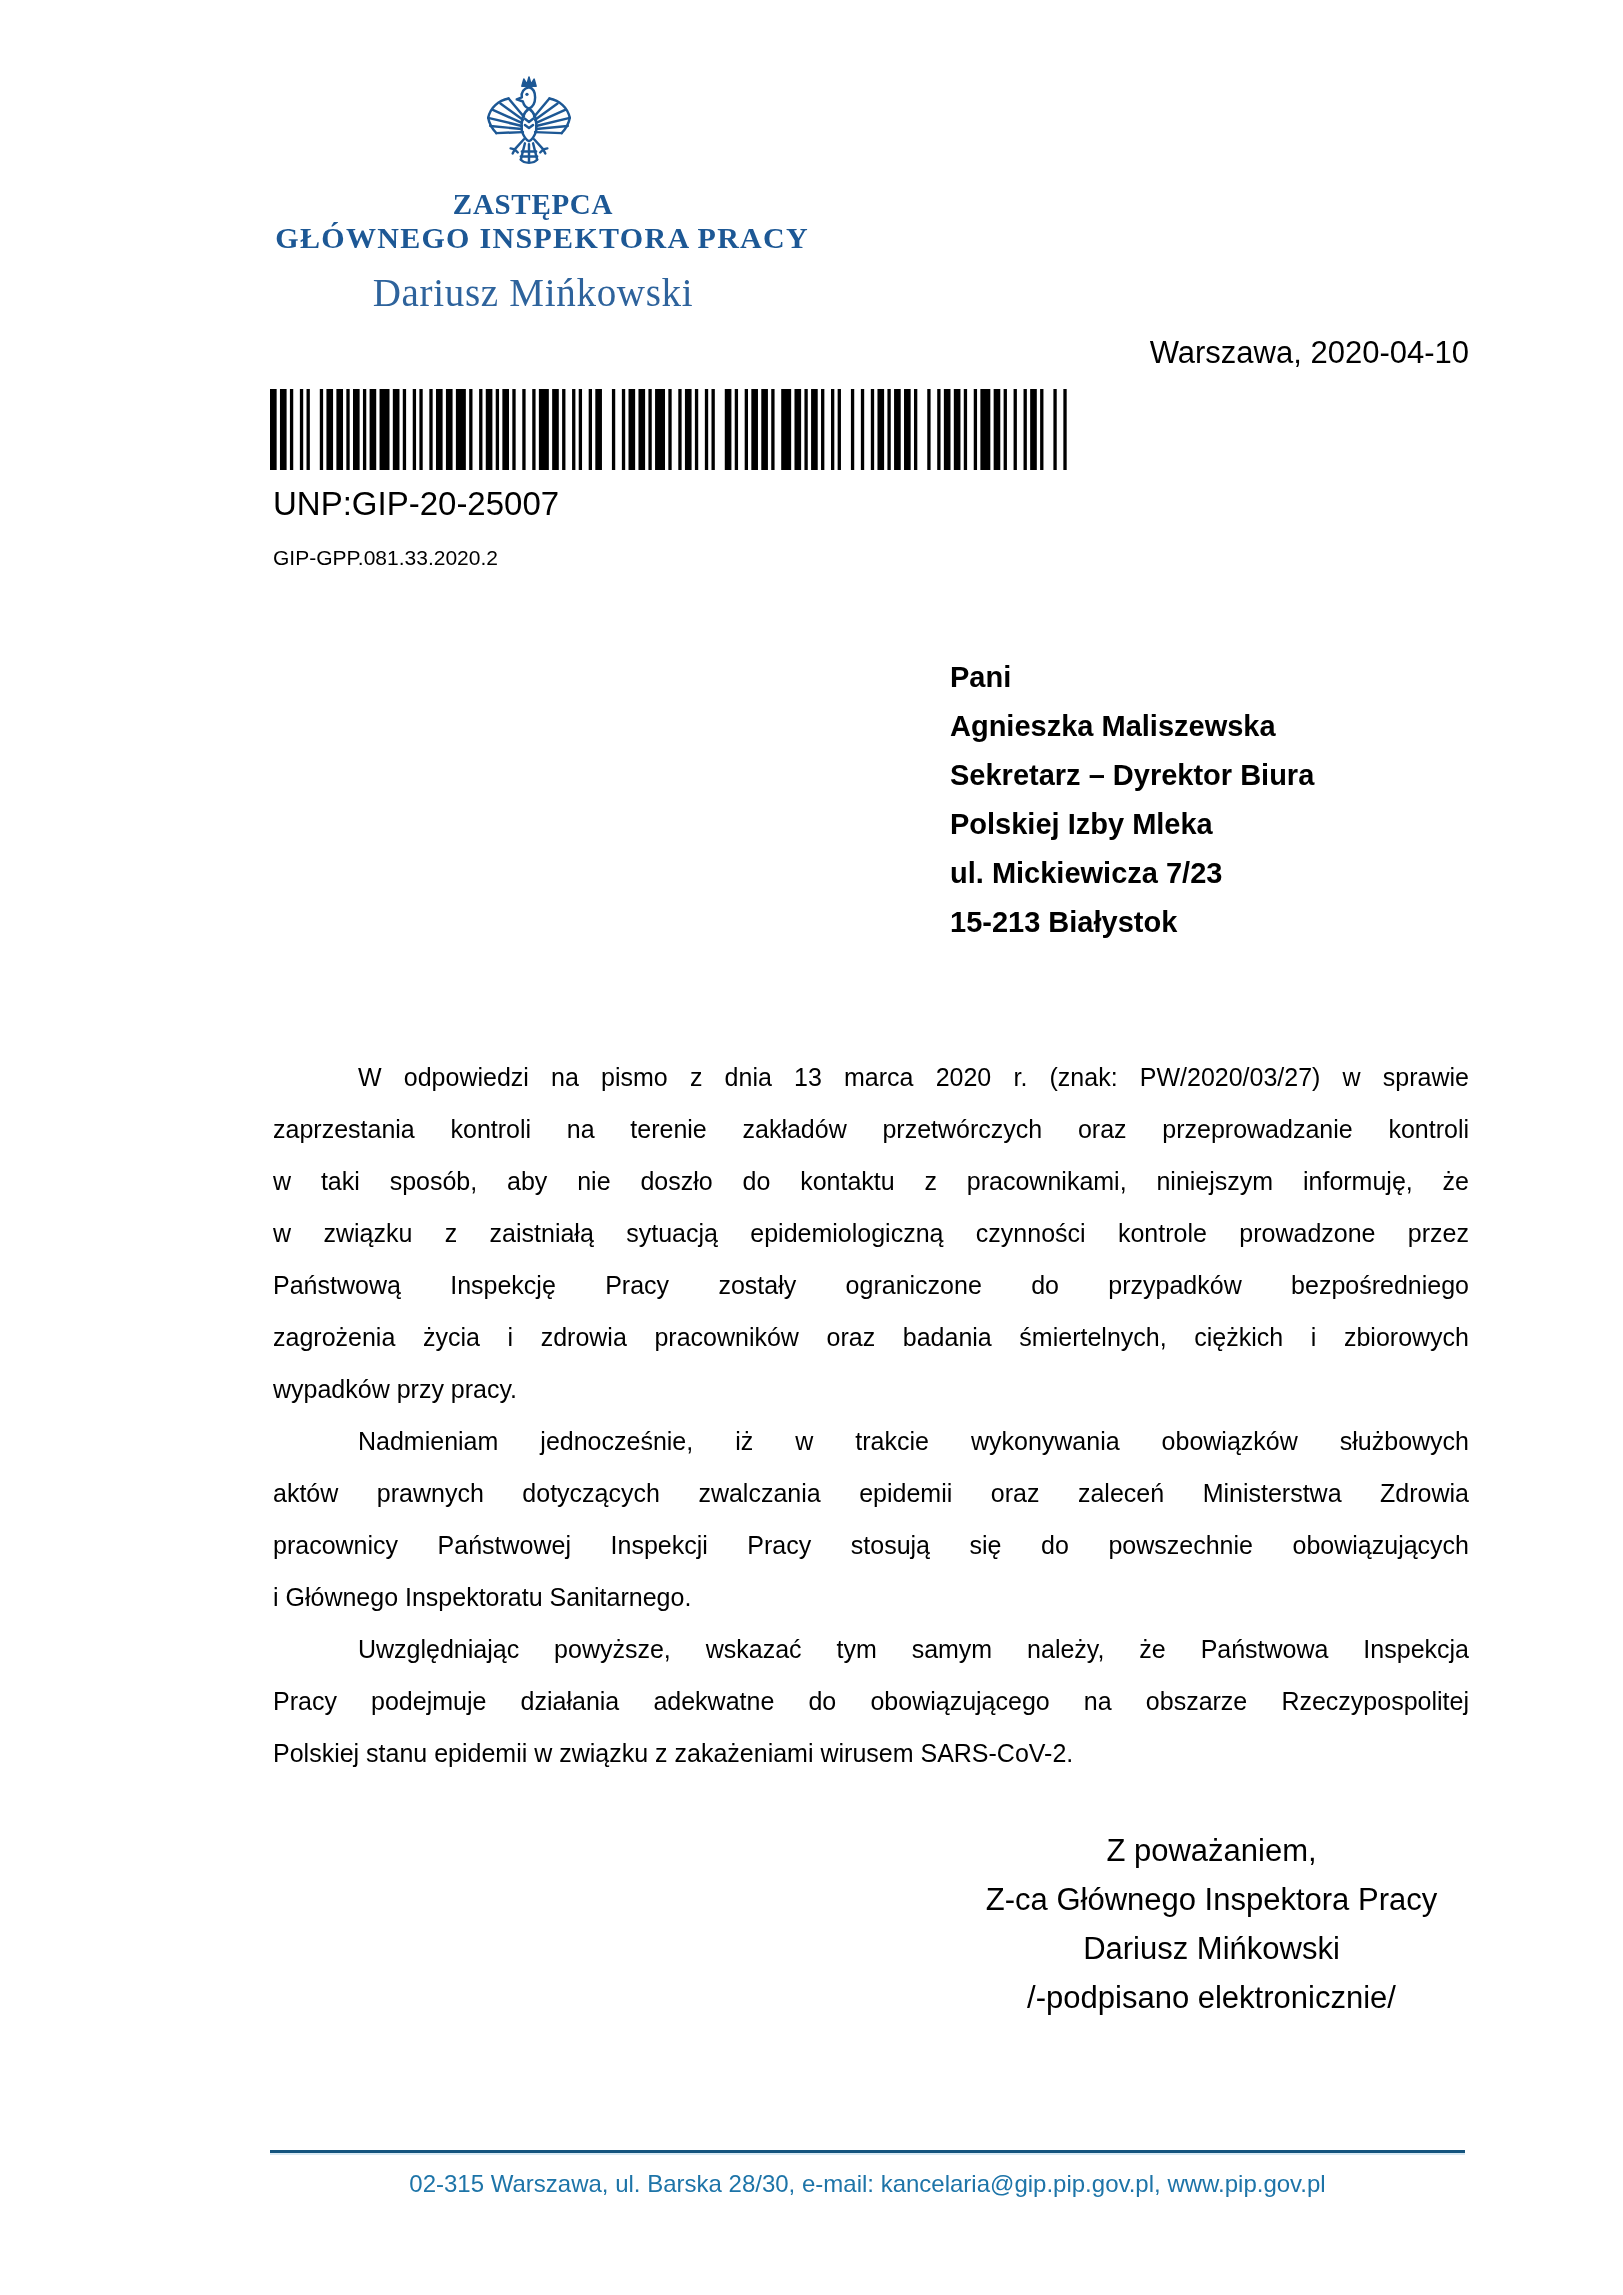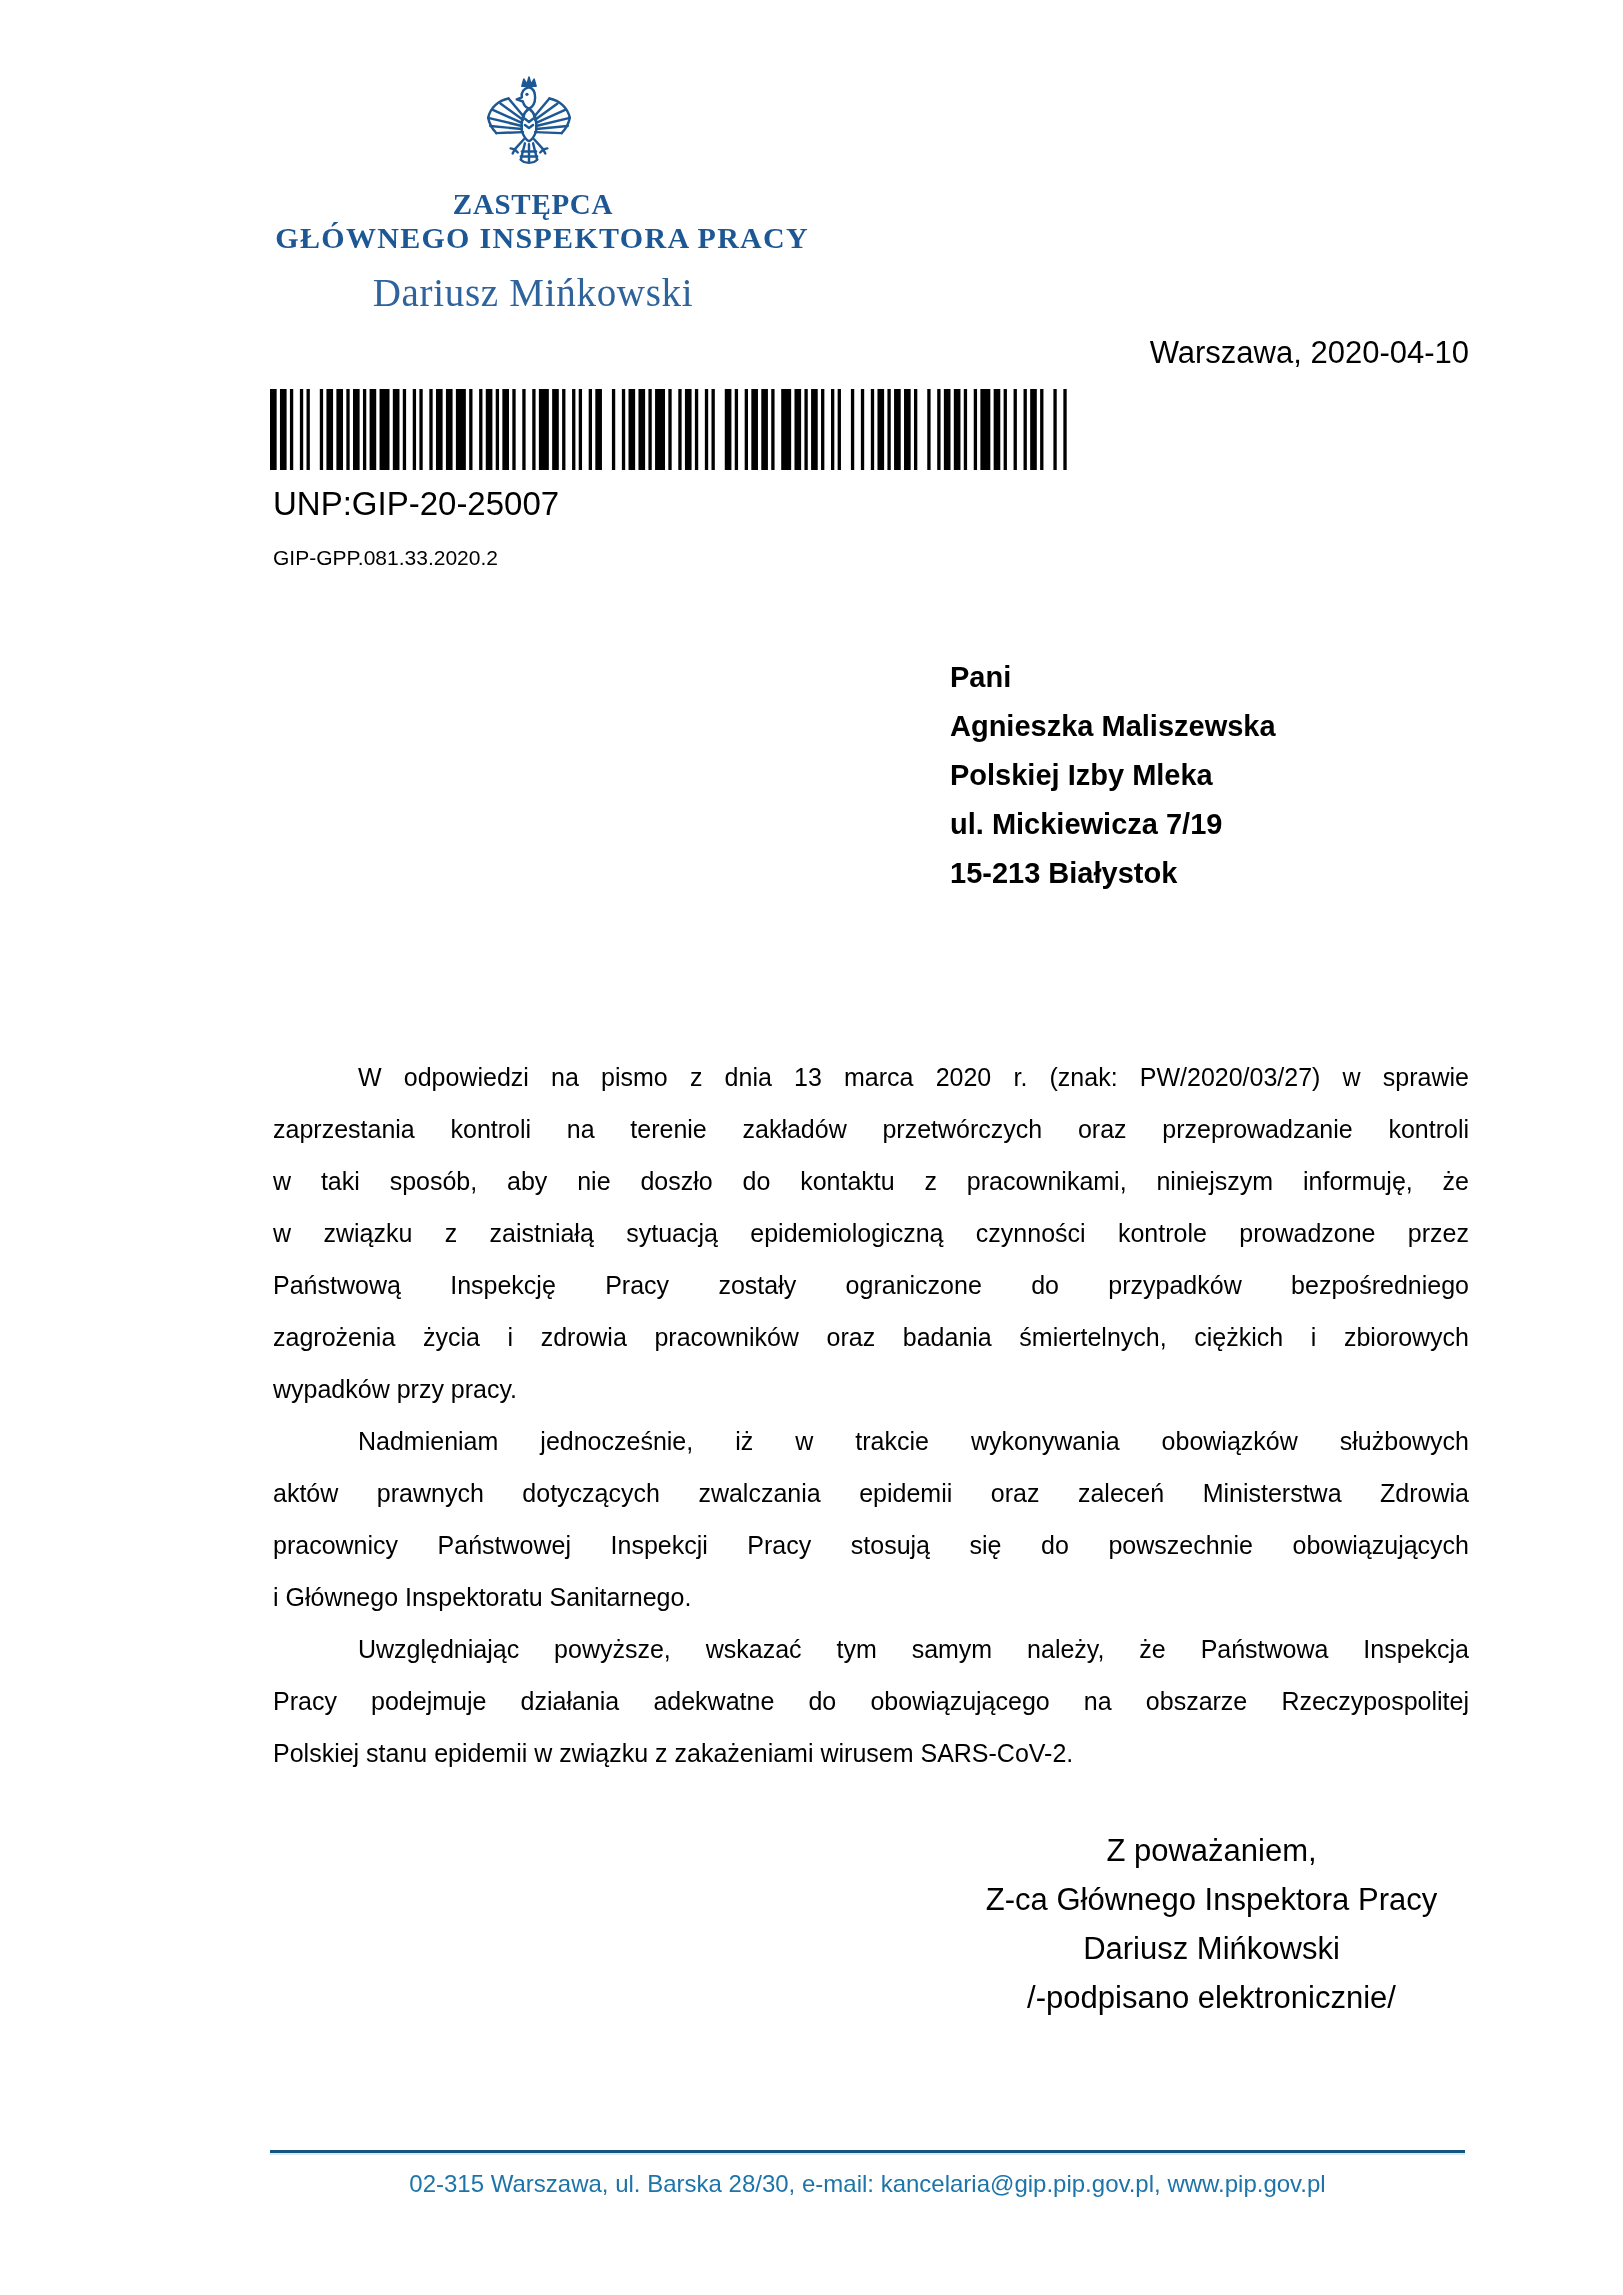--- a/index.html
+++ b/index.html
@@ -218,6 +218,7 @@
 <div class="abs recipient">
     <div class="rline">Pani</div>
     <div class="rline">Agnieszka Maliszewska</div>
+    <div class="rline">Sekretarz – Dyrektor Biura</div>
     <div class="rline">Polskiej Izby Mleka</div>
     <div class="rline">ul. Mickiewicza 7/19</div>
     <div class="rline">15-213 Białystok</div>

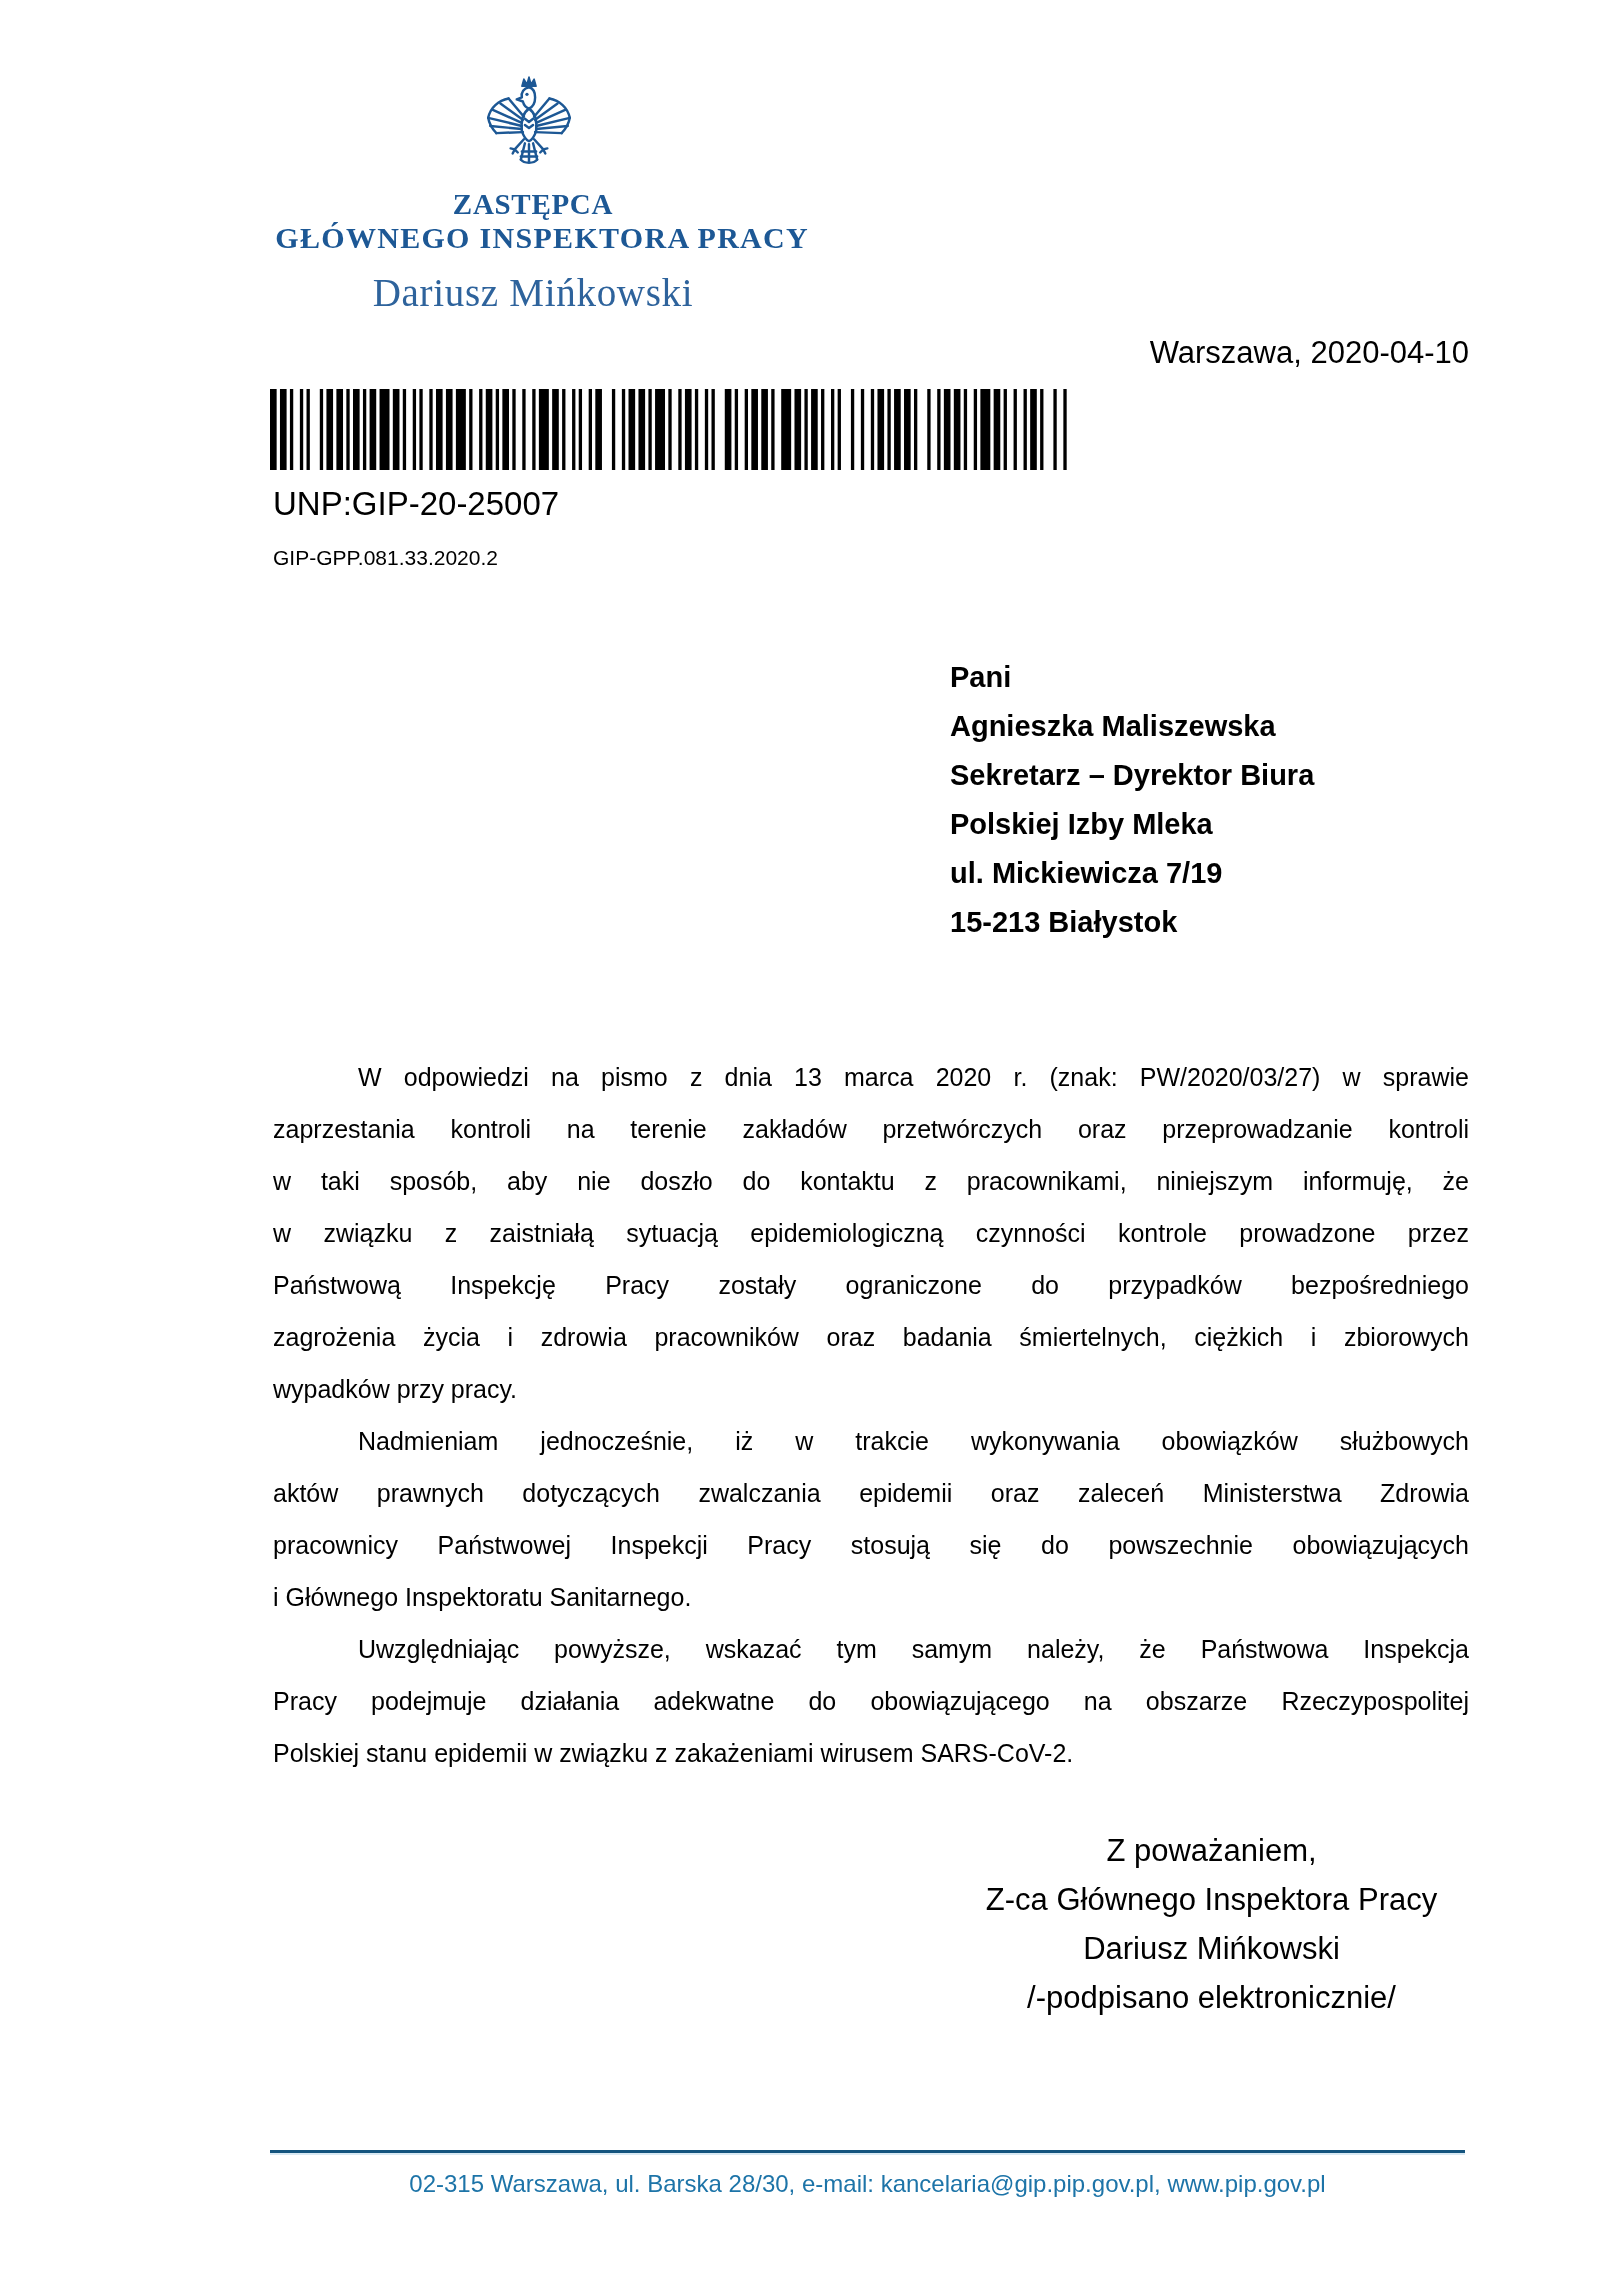--- a/index.html
+++ b/index.html
@@ -220,7 +220,7 @@
     <div class="rline">Agnieszka Maliszewska</div>
     <div class="rline">Sekretarz – Dyrektor Biura</div>
     <div class="rline">Polskiej Izby Mleka</div>
-    <div class="rline">ul. Mickiewicza 7/19</div>
+    <div class="rline">ul. Mickiewicza 7/23</div>
     <div class="rline">15-213 Białystok</div>
   </div>
 

